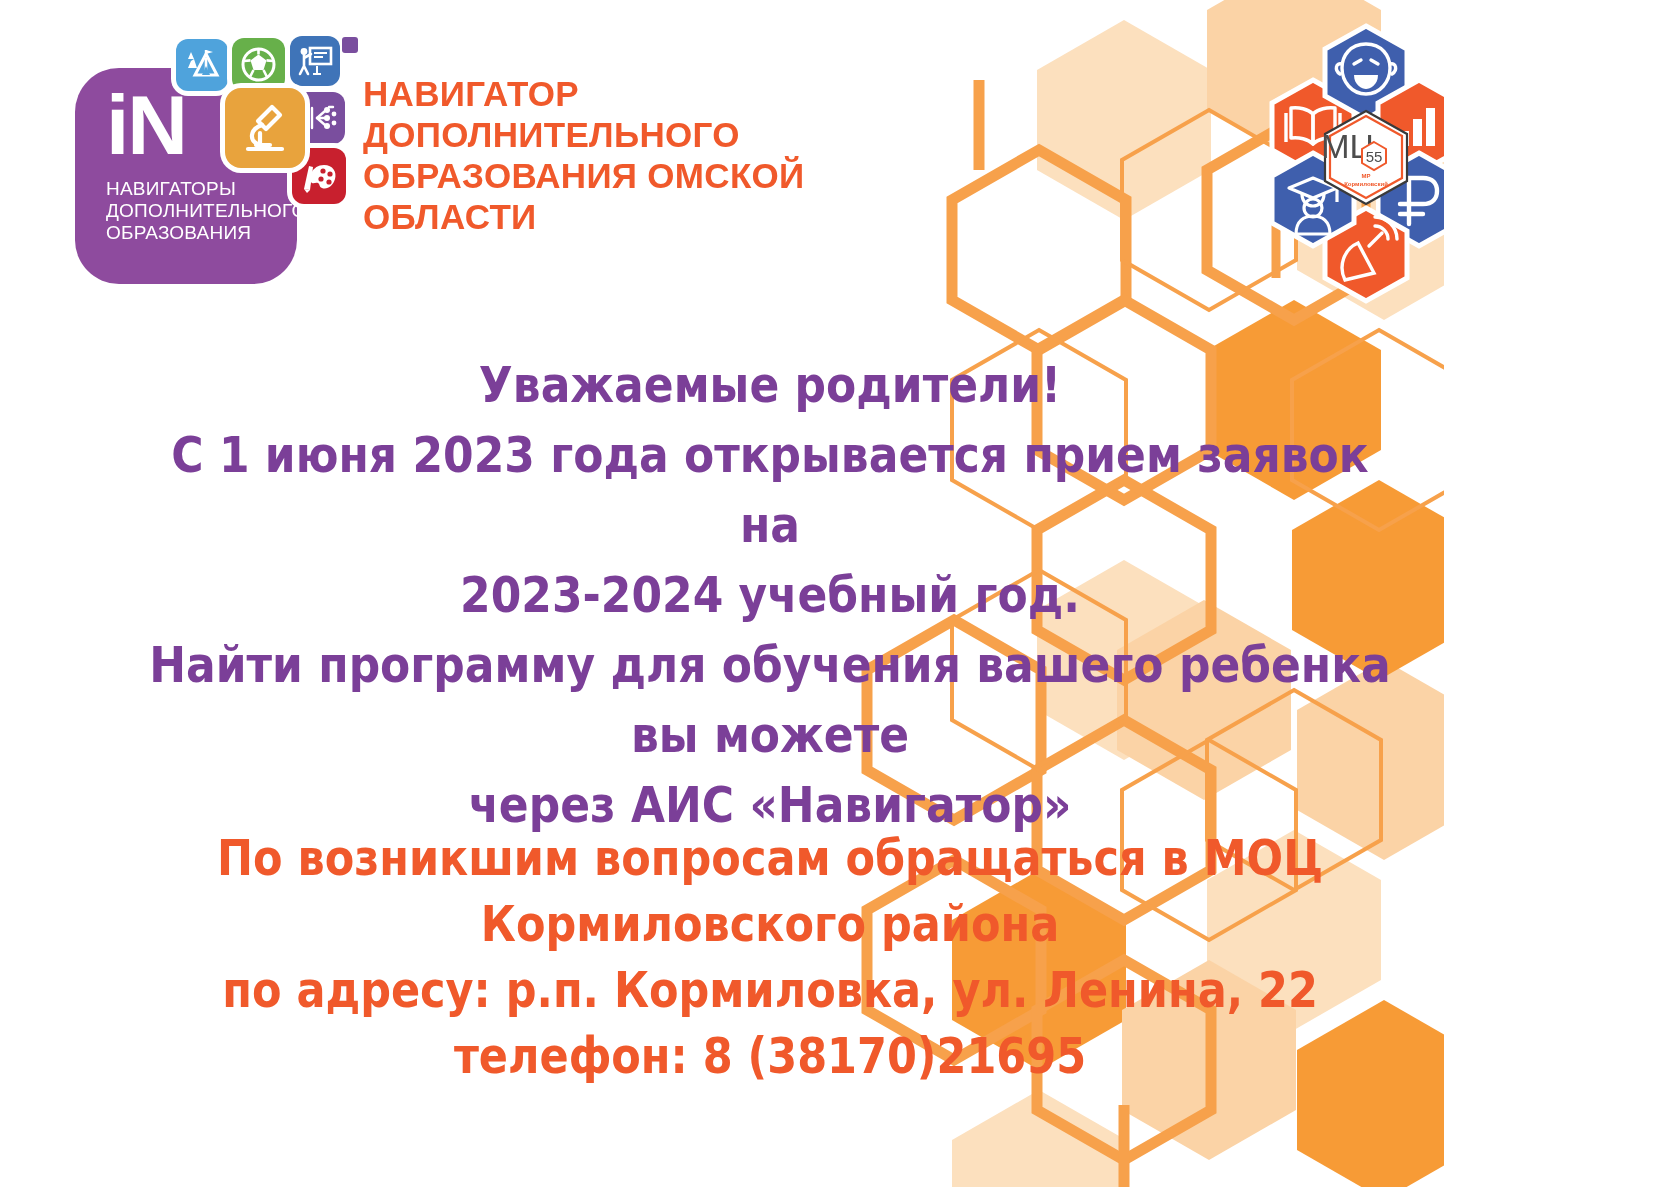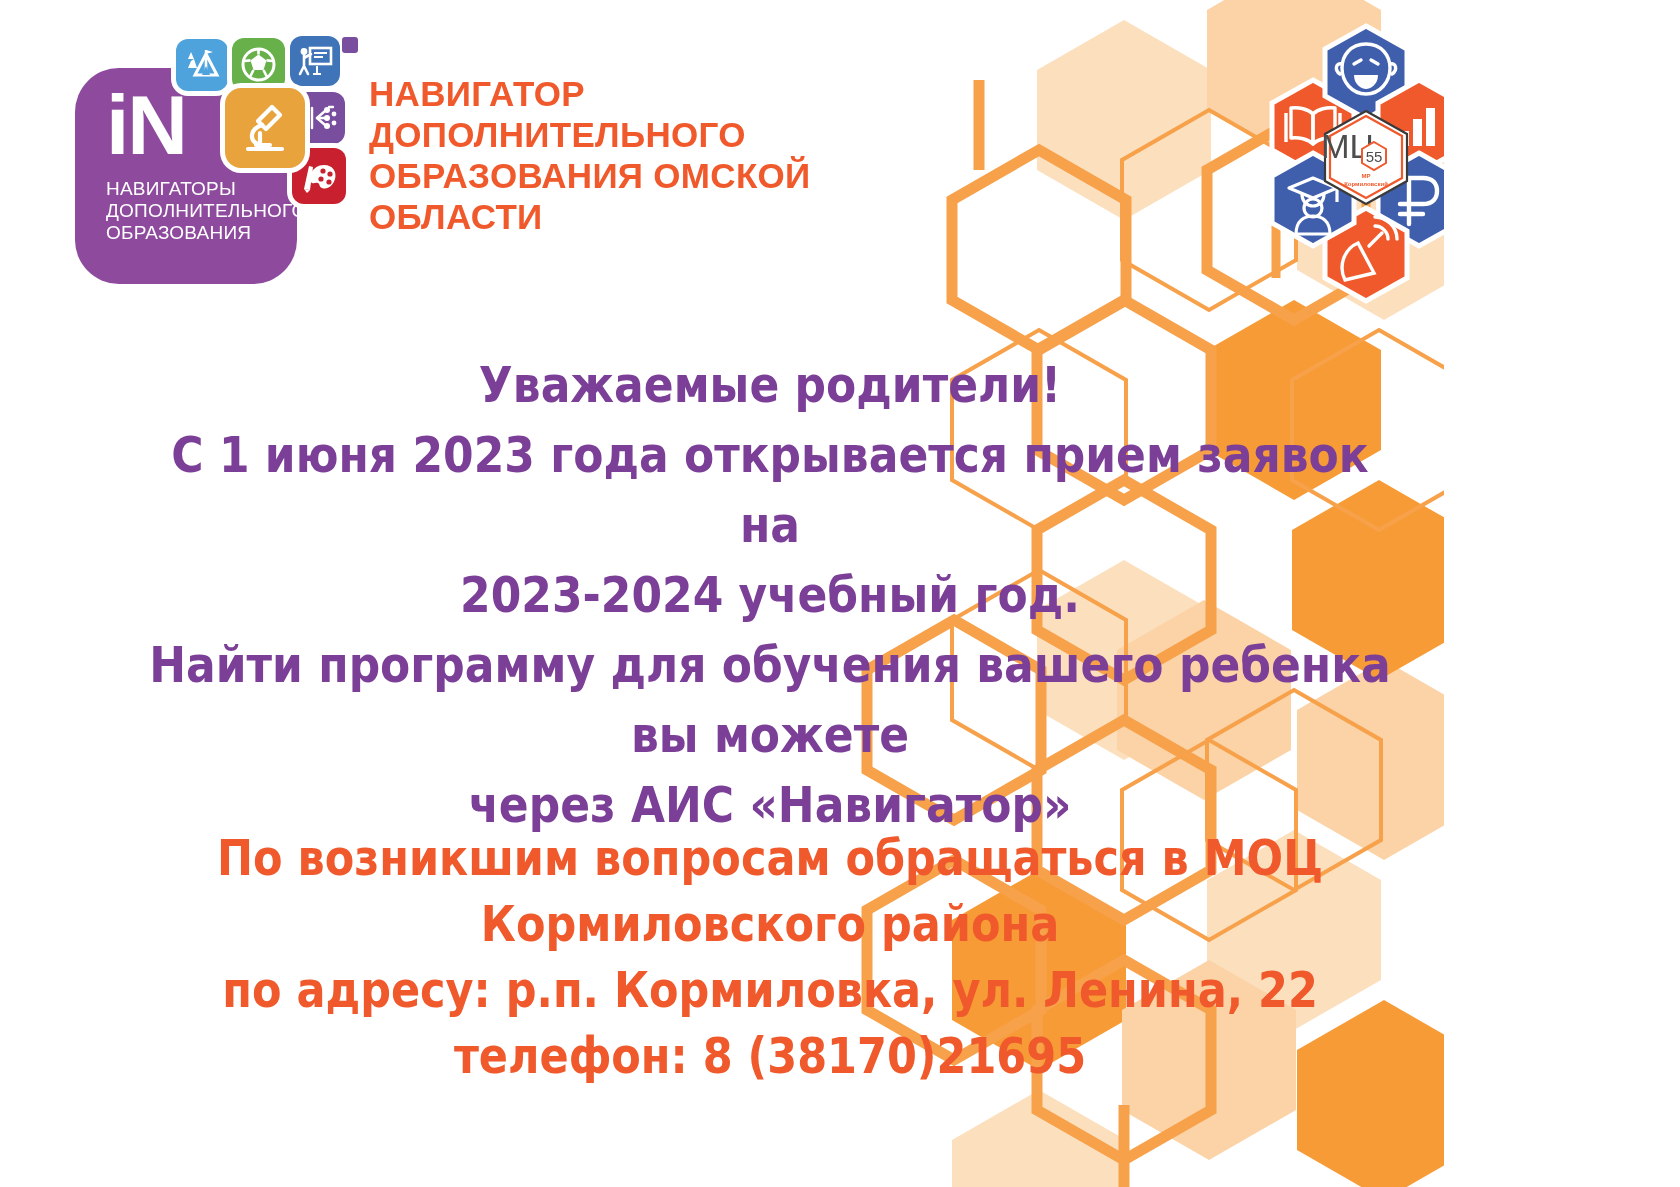--- a/index.html
+++ b/index.html
@@ -43,7 +43,7 @@
   .dot-sq{position:absolute;left:272px;top:7px;width:16px;height:16px;background:#7A4E9E;border-radius:3px;}
 
   #brand-text{
-    margin-left:19px;margin-top:43px;
+    margin-left:13px;margin-top:43px;
     color:#F0592B;font-weight:bold;font-size:35px;line-height:41px;
     letter-spacing:0.3px;font-family:"Liberation Sans",sans-serif;
     white-space:pre-line;

